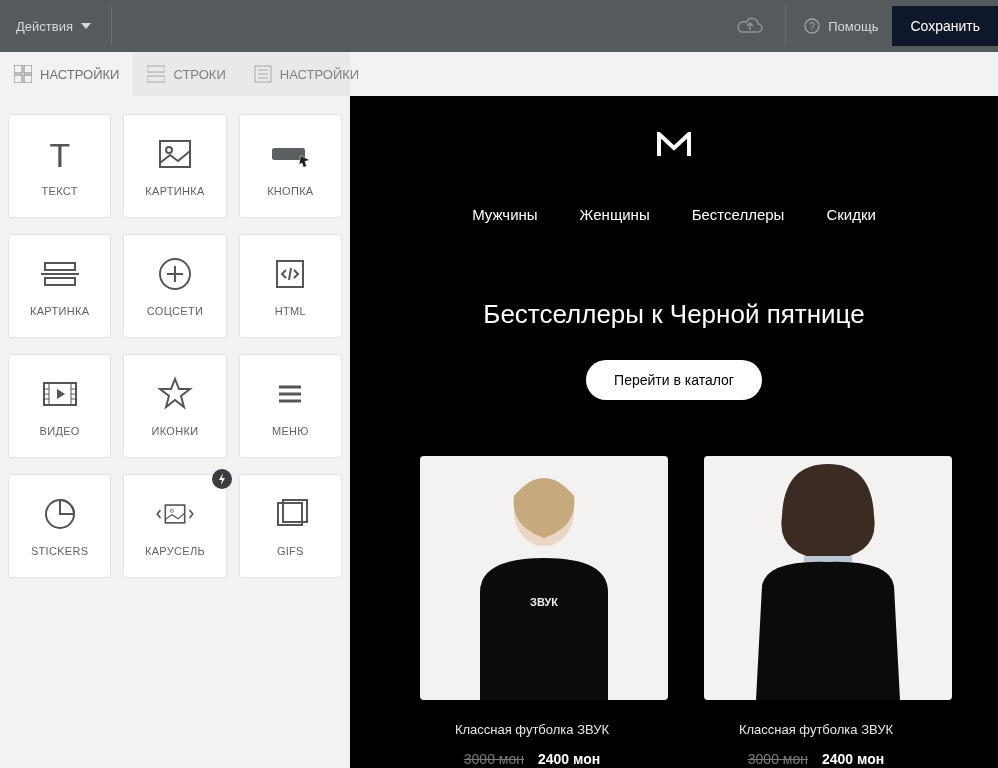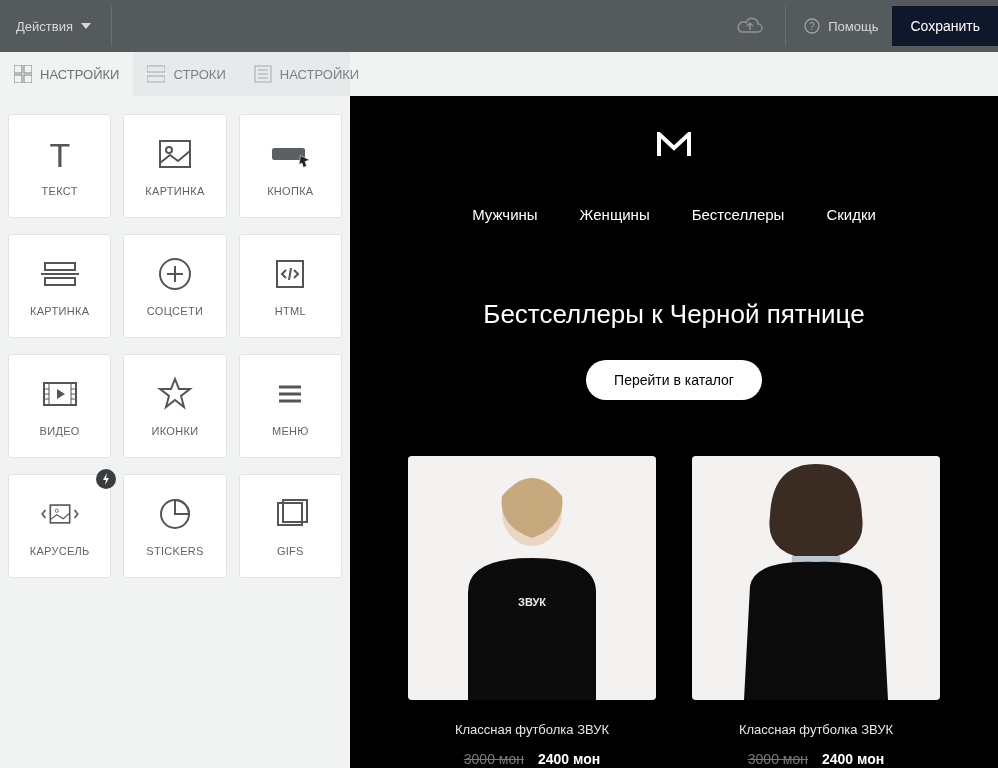--- a/index.html
+++ b/index.html
@@ -219,6 +219,16 @@
     </div>
 
     <div class="block-card">
+      <div class="ico">
+          <svg viewBox="0 0 42 42">
+            <circle cx="21" cy="21" r="14" fill="none" stroke="#555" stroke-width="2"></circle>
+            <path d="M21 7 A14 14 0 0 1 35 21 L21 21 Z" fill="none" stroke="#555" stroke-width="2"></path>
+          </svg>
+        </div>
+      <div class="lbl">STICKERS</div>
+    </div>
+
+    <div class="block-card">
       <div class="bolt-badge">
           <svg viewBox="0 0 10 12">
             <path d="M6 0 L2 7 L5 7 L4 12 L8 5 L5 5 Z" fill="#fff"></path>
@@ -234,16 +244,6 @@
           </svg>
         </div>
       <div class="lbl">КАРУСЕЛЬ</div>
-    </div>
-
-    <div class="block-card">
-      <div class="ico">
-          <svg viewBox="0 0 42 42">
-            <circle cx="21" cy="21" r="14" fill="none" stroke="#555" stroke-width="2"></circle>
-            <path d="M21 7 A14 14 0 0 1 35 21 L21 21 Z" fill="none" stroke="#555" stroke-width="2"></path>
-          </svg>
-        </div>
-      <div class="lbl">STICKERS</div>
     </div>
 
     <div class="block-card">

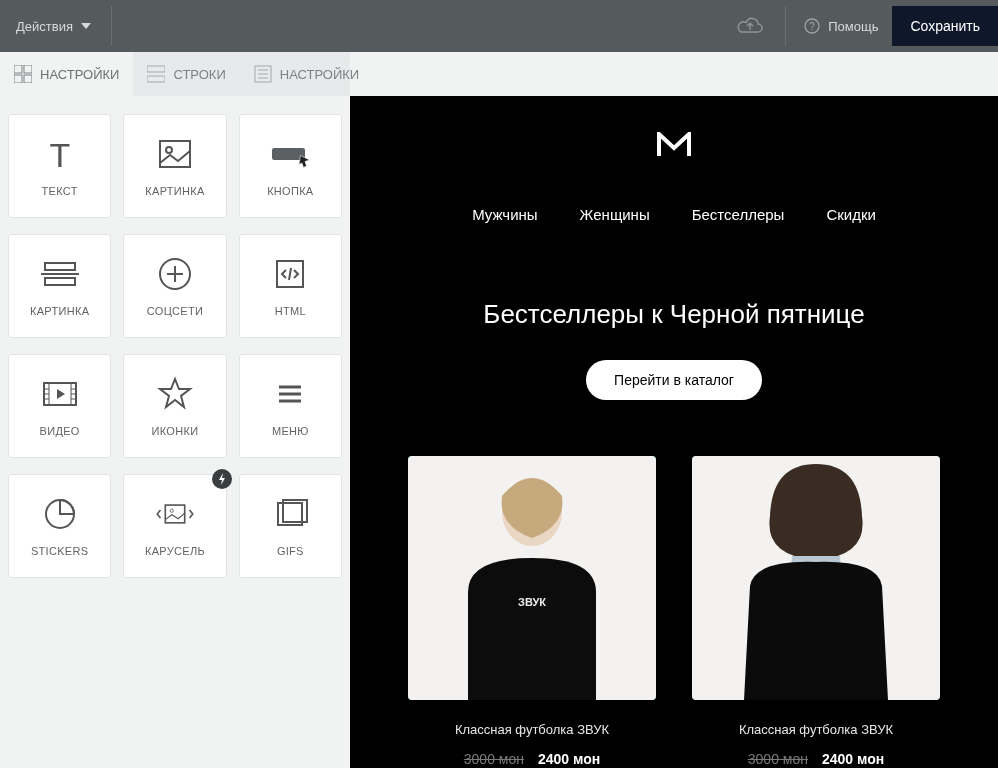--- a/index.html
+++ b/index.html
@@ -46,7 +46,7 @@
 .catalog-btn { background: #fff; color: #000; border: none; border-radius: 22px; padding: 12px 28px; font-size: 14px; cursor: pointer; display: block; margin: 0 auto 56px auto; }
 .products { display: flex; gap: 36px; justify-content: center; padding: 0 16px; }
 .product { width: 248px; text-align: center; }
-.prod-img { width: 248px; height: 244px; background: #0f766e; border-radius: 4px; overflow: hidden; position: relative; }
+.prod-img { width: 248px; height: 244px; background: #0f766e; border-radius: 4px; overflow: hidden; position: relative; margin-left: 12px; }
 .prod-name { font-size: 13px; color: #e6e6e6; margin-top: 22px; }
 .price-row { margin-top: 14px; display: flex; justify-content: center; gap: 14px; font-size: 14px; }
 .price-old { color: #7a7a7a; text-decoration: line-through; }

